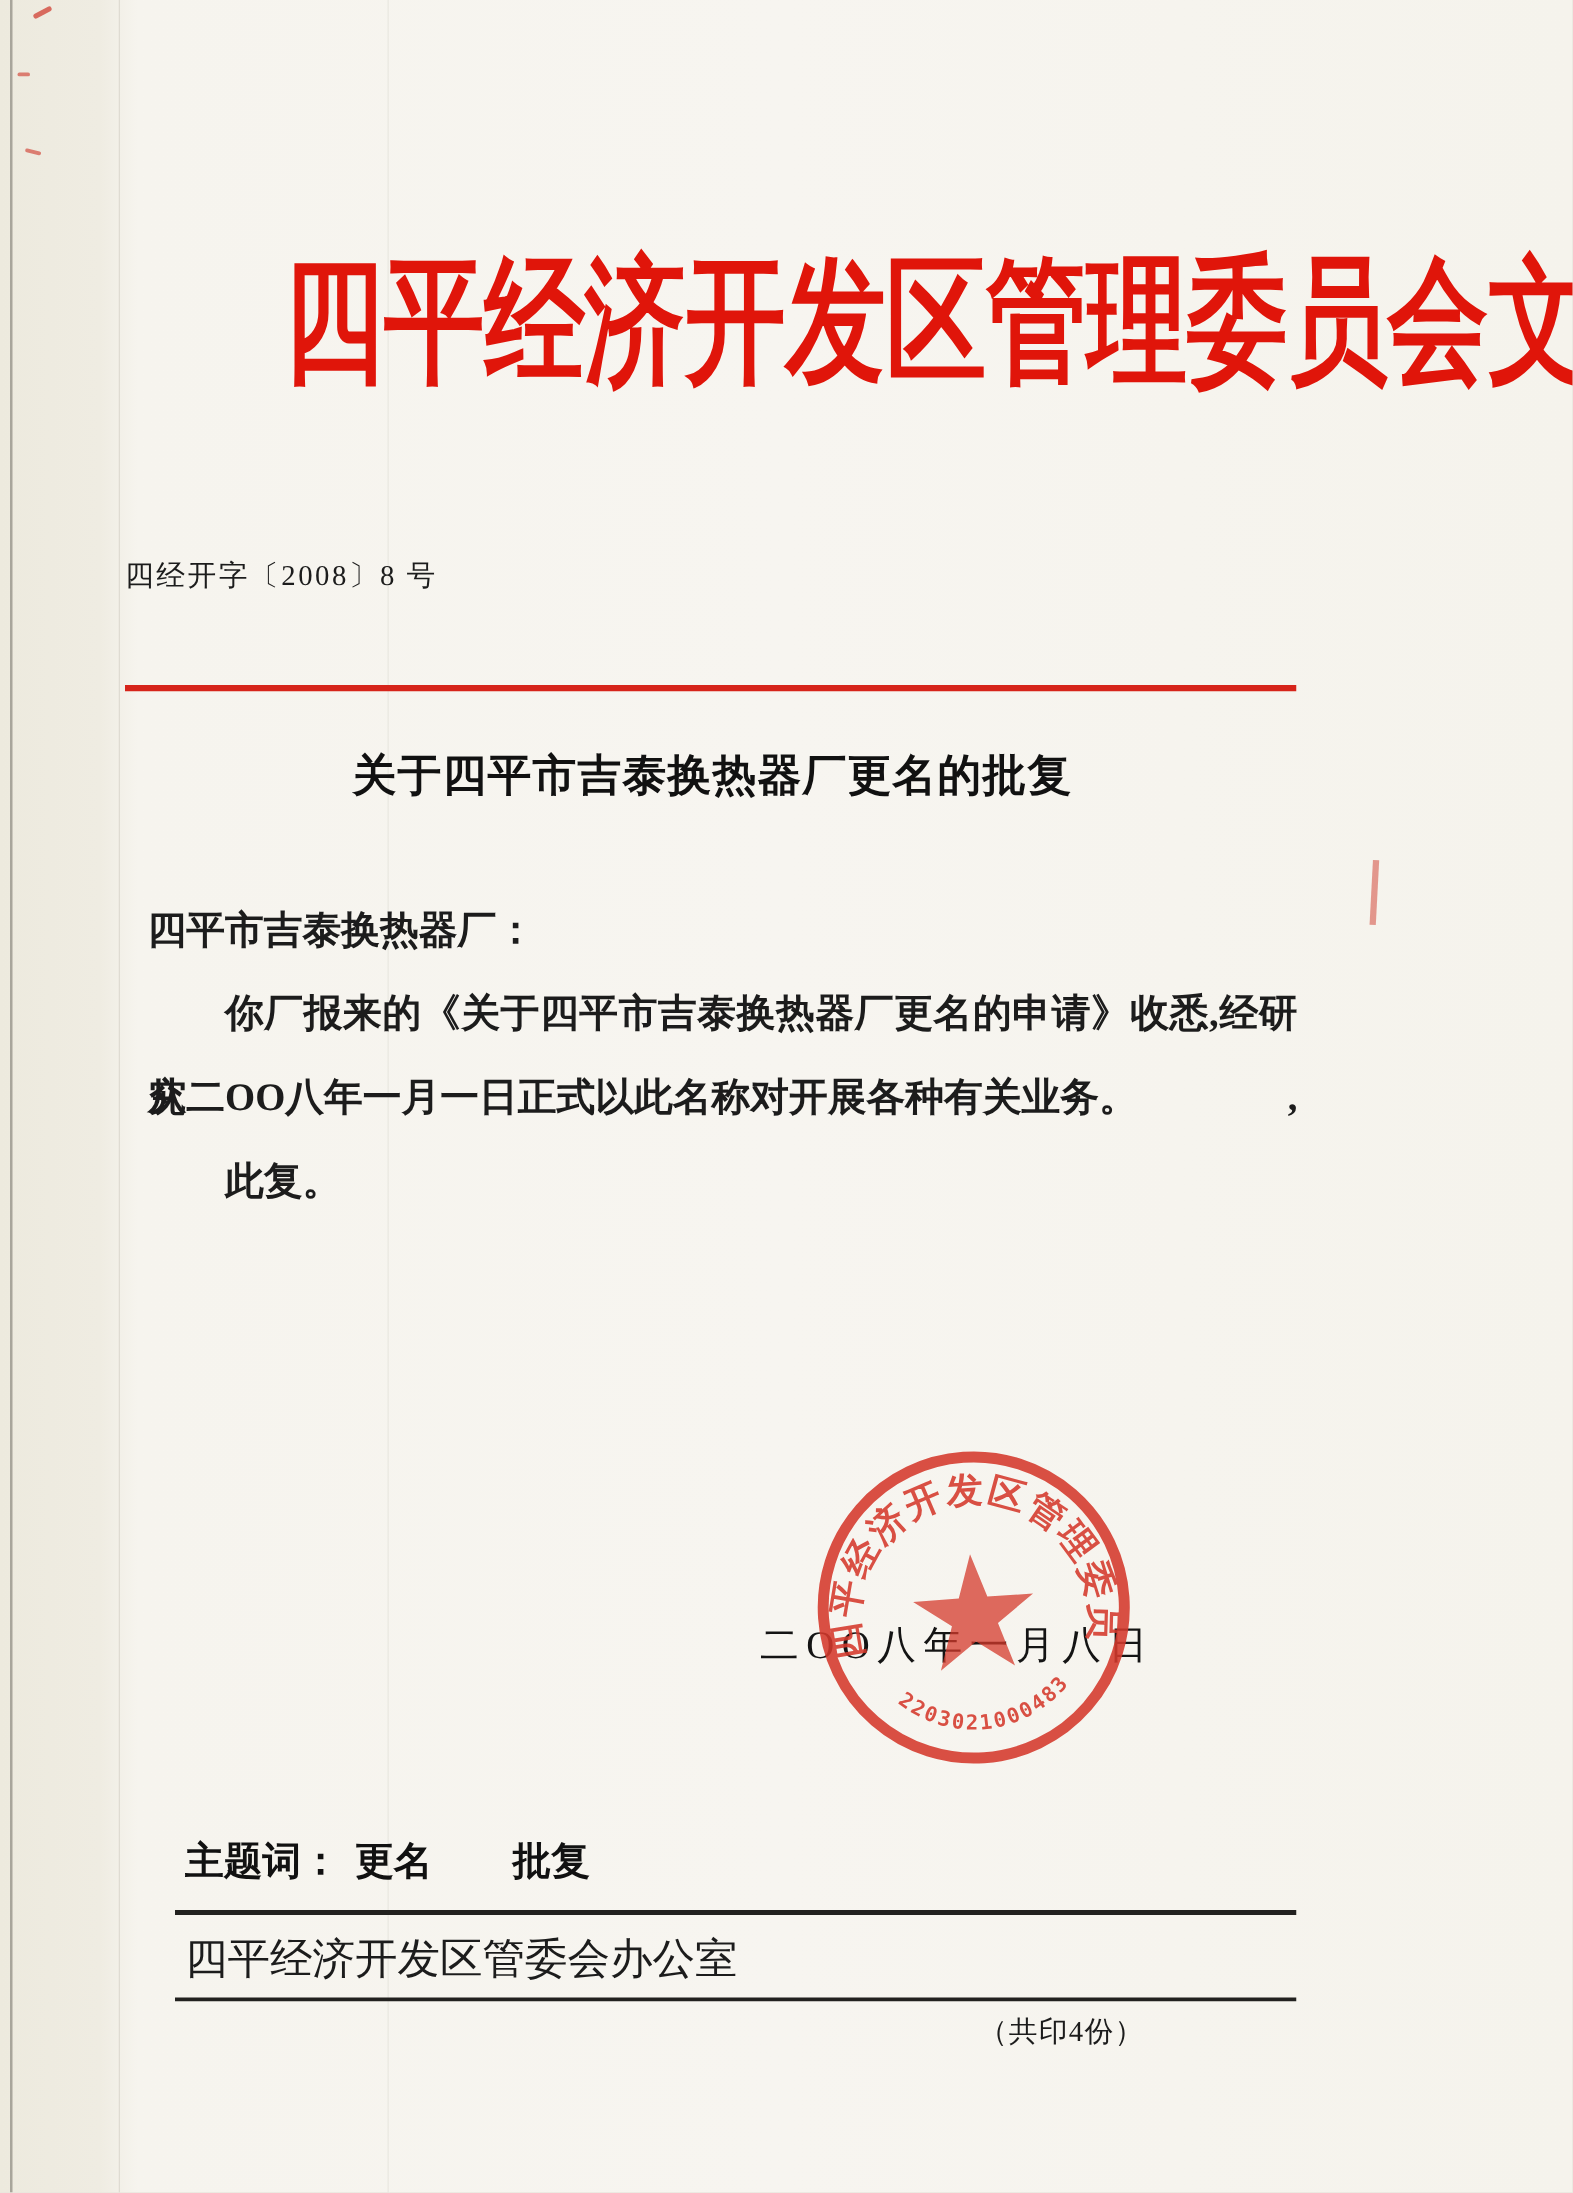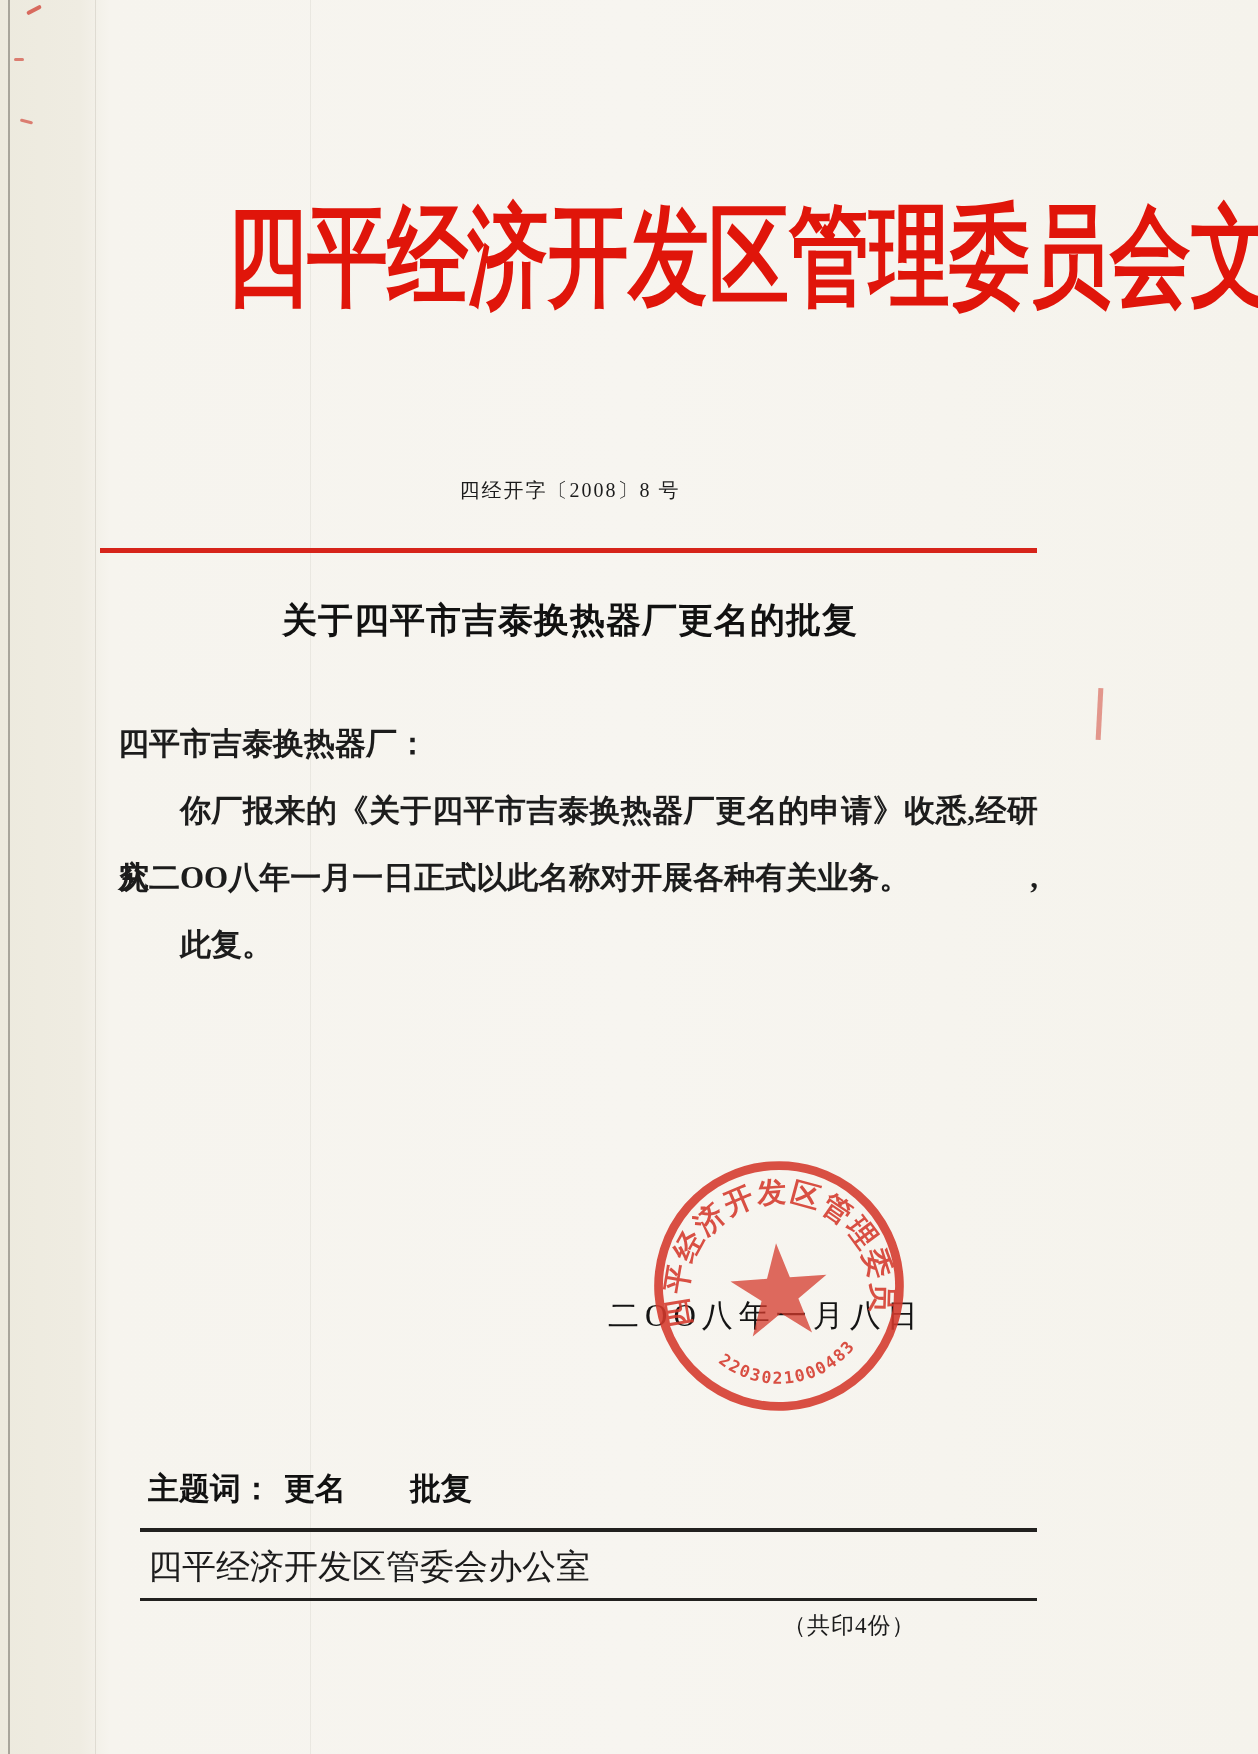--- a/index.html
+++ b/index.html
@@ -33,7 +33,7 @@
   }
   .doc-number{
     position:absolute;left:100px;top:445px;width:940px;
-    text-align:center;font-size:20px;color:#1c1c1c;letter-spacing:2px;margin-top:32px;
+    text-align:left;font-size:23px;color:#1c1c1c;letter-spacing:2px;
   }
   .red-rule{
     position:absolute;left:100px;top:548px;width:937px;height:5px;

